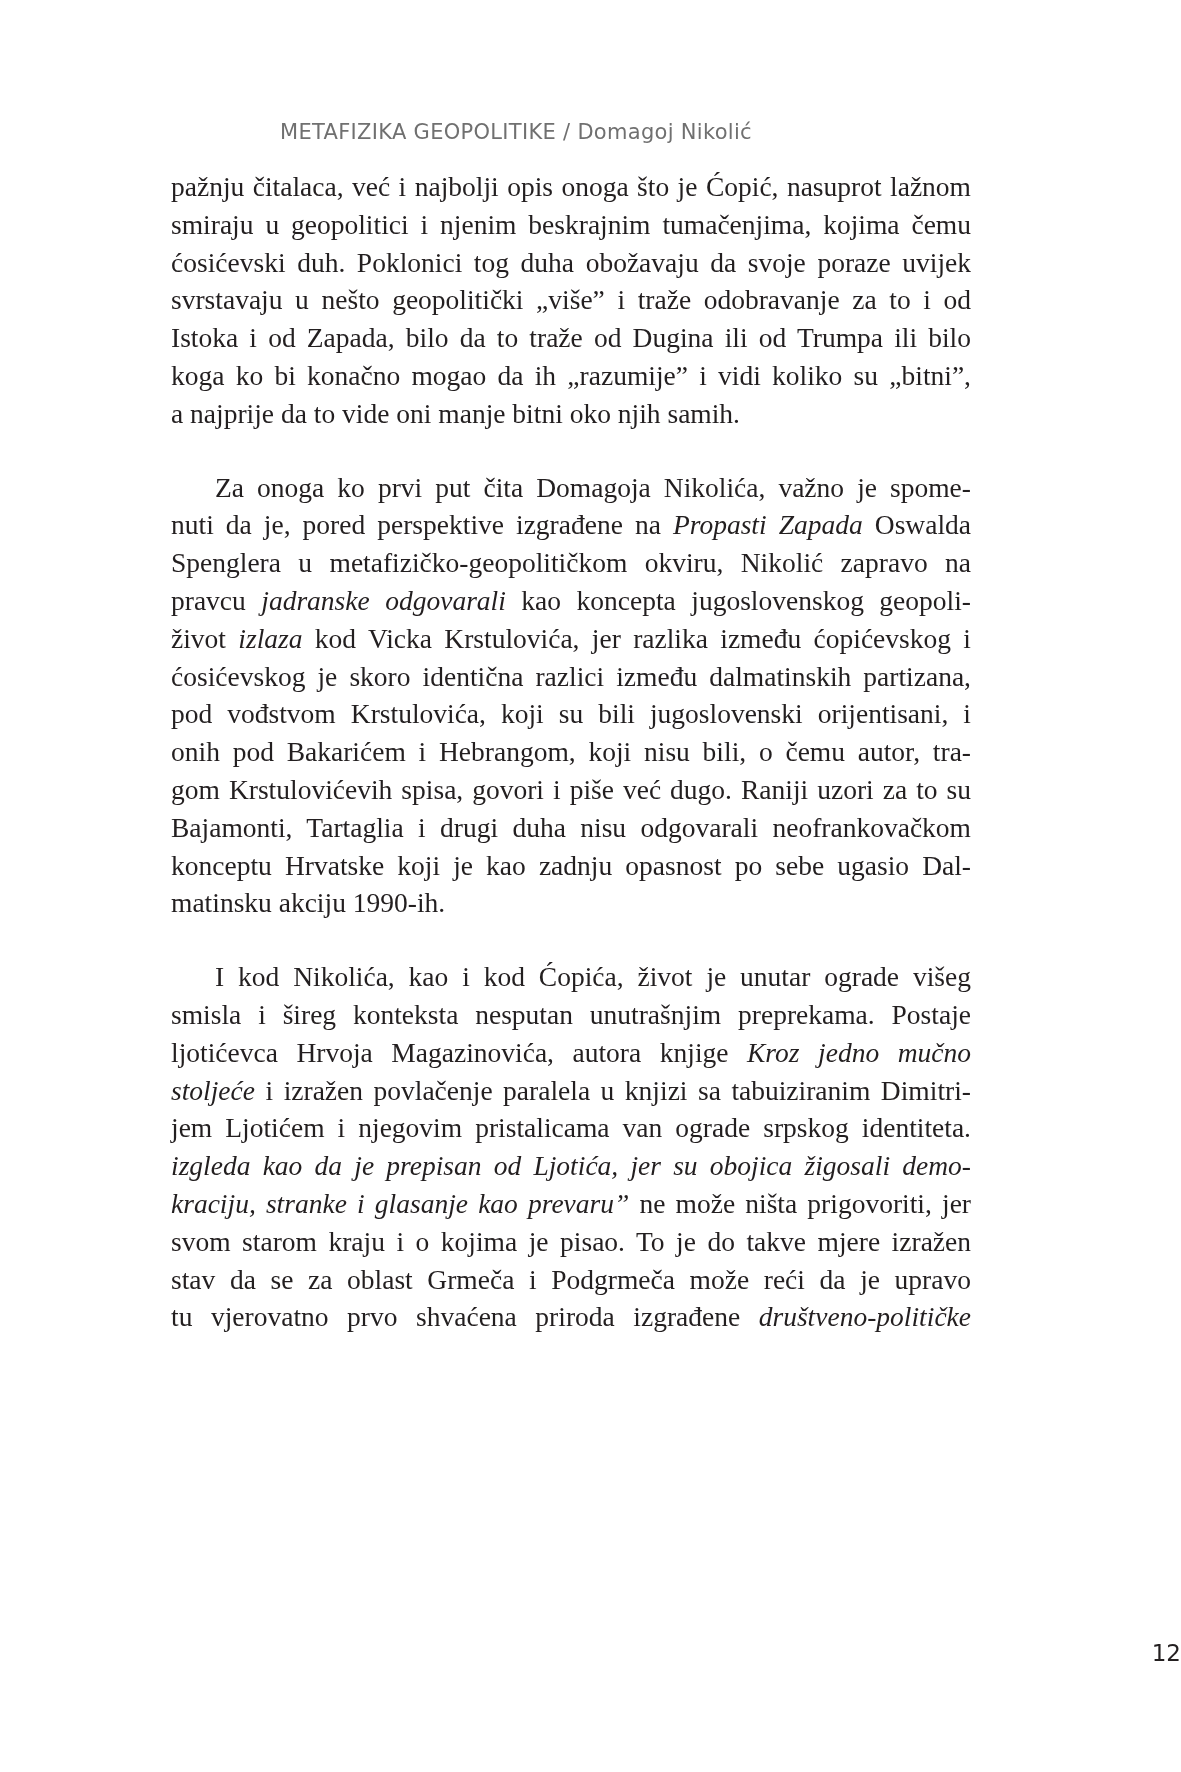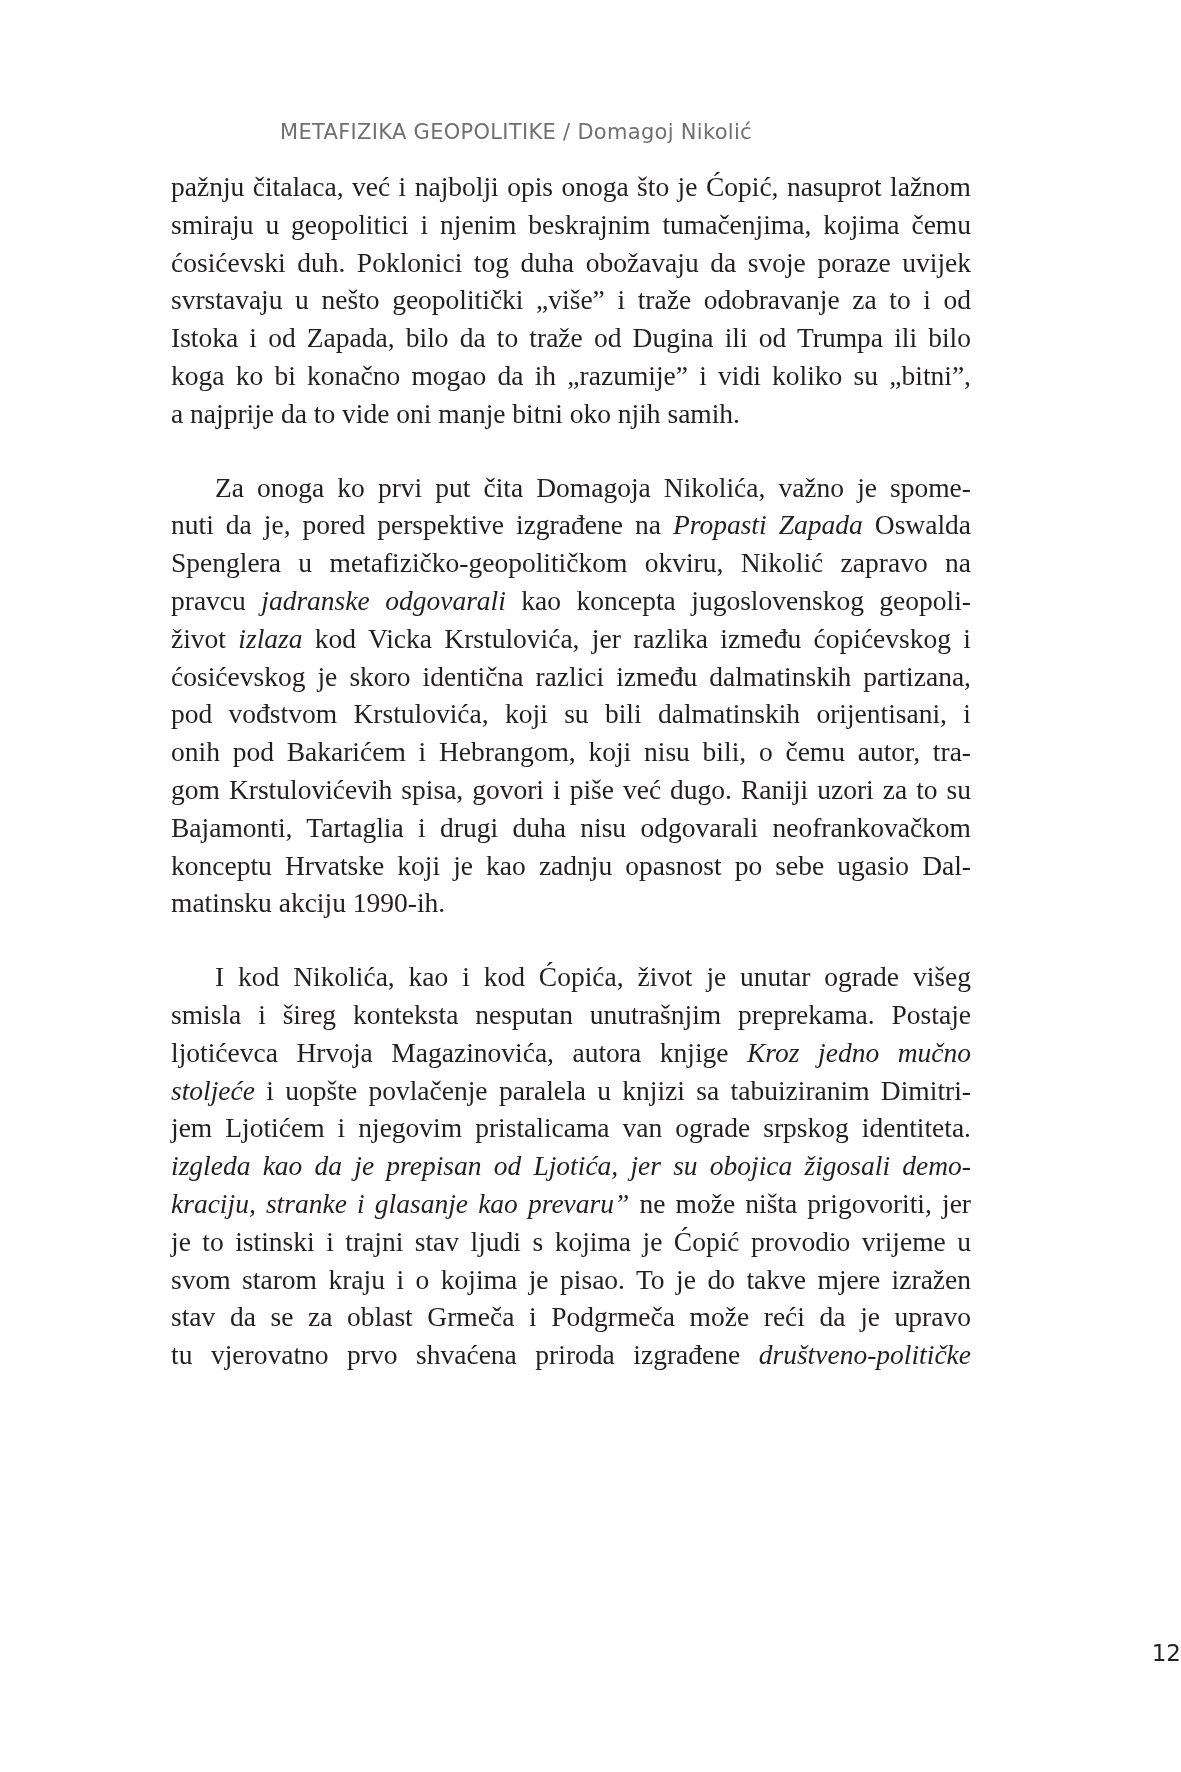--- a/index.html
+++ b/index.html
@@ -85,7 +85,7 @@
       <span class="line"><span>pravcu </span><span class="it">jadranske odgovarali</span><span> kao koncepta jugoslovenskog geopoli-</span></span>
       <span class="line"><span>život </span><span class="it">izlaza</span><span> kod Vicka Krstulovića, jer razlika između ćopićevskog i</span></span>
       <span class="line"><span>ćosićevskog je skoro identična razlici između dalmatinskih partizana,</span></span>
-      <span class="line"><span>pod vođstvom Krstulovića, koji su bili dalmatinskih orijentisani, i</span></span>
+      <span class="line"><span>pod vođstvom Krstulovića, koji su bili jugoslovenski orijentisani, i</span></span>
       <span class="line"><span>onih pod Bakarićem i Hebrangom, koji nisu bili, o čemu autor, tra-</span></span>
       <span class="line"><span>gom Krstulovićevih spisa, govori i piše već dugo. Raniji uzori za to su</span></span>
       <span class="line"><span>Bajamonti, Tartaglia i drugi duha nisu odgovarali neofrankovačkom</span></span>

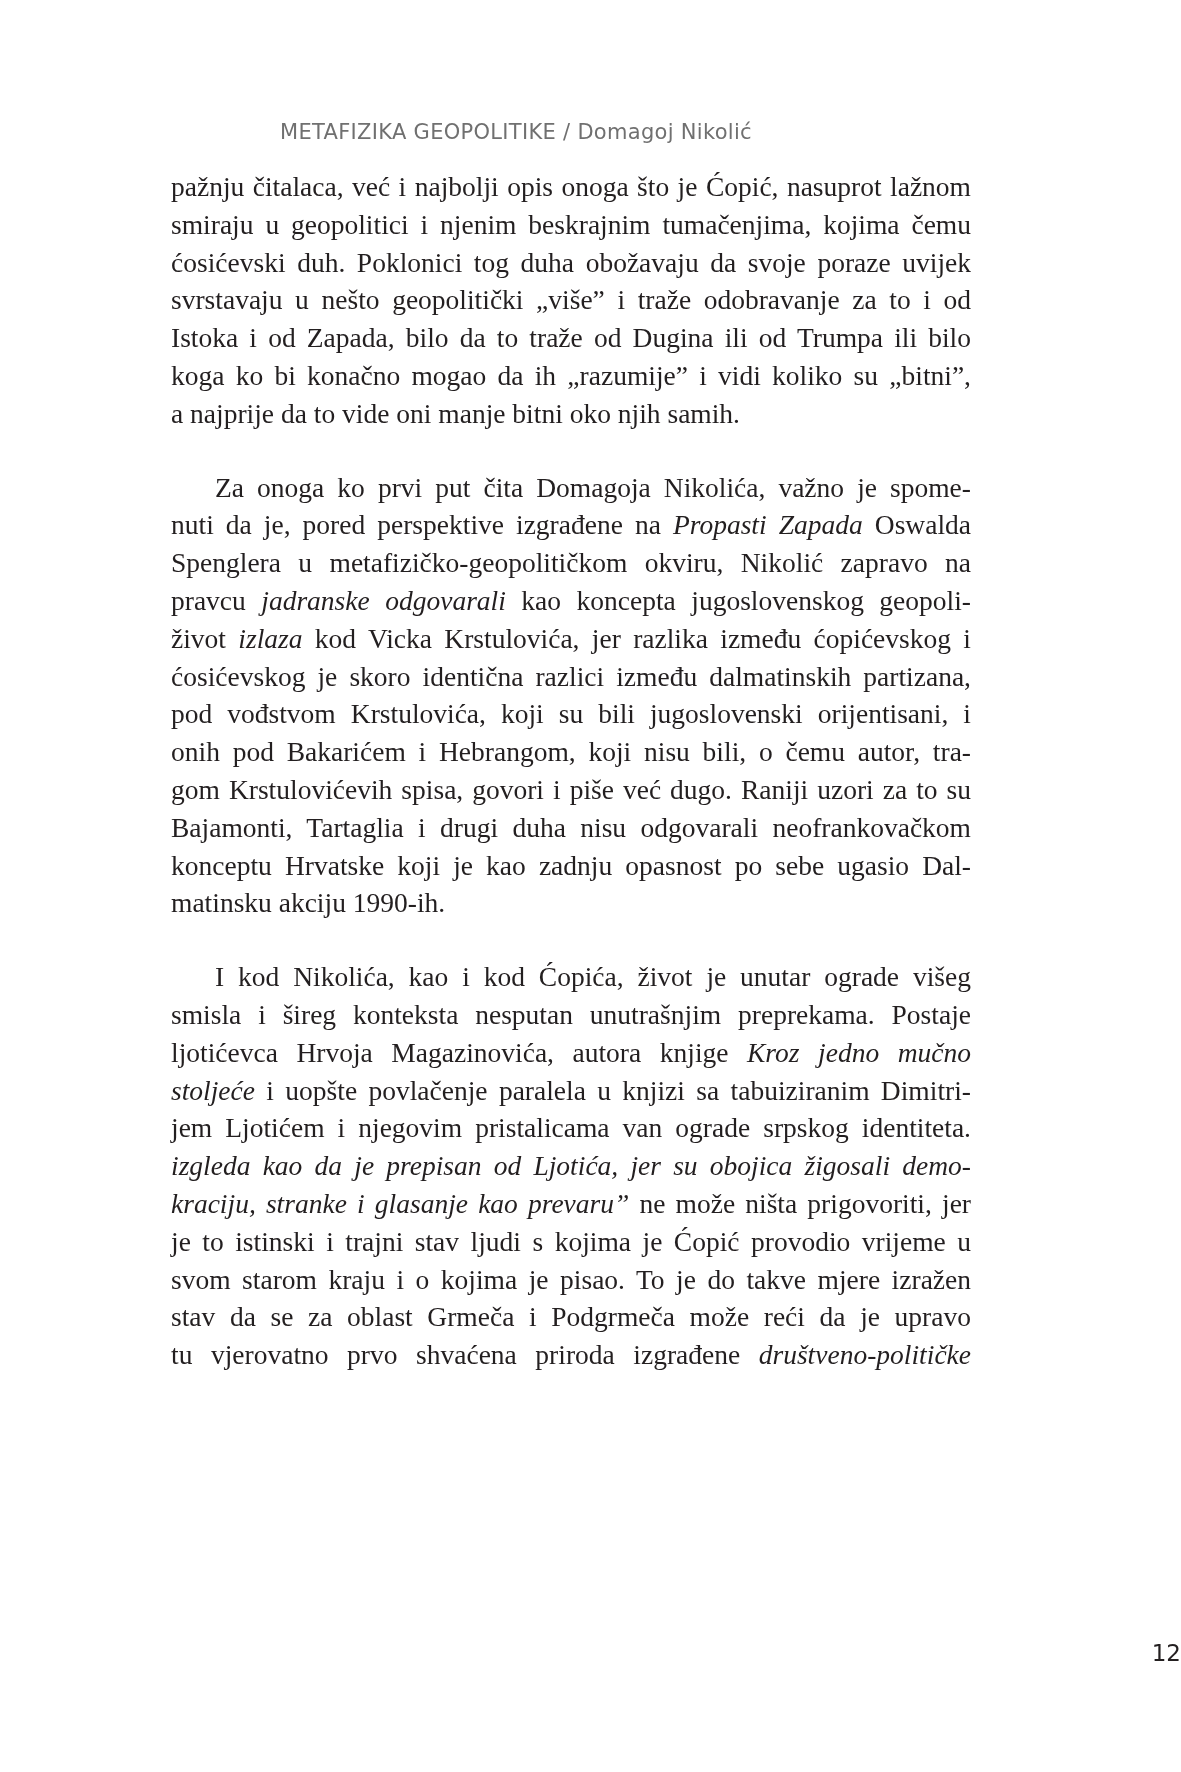--- a/index.html
+++ b/index.html
@@ -96,7 +96,7 @@
       <span class="line indent"><span>I kod Nikolića, kao i kod Ćopića, život je unutar ograde višeg</span></span>
       <span class="line"><span>smisla i šireg konteksta nesputan unutrašnjim preprekama. Postaje</span></span>
       <span class="line"><span>ljotićevca Hrvoja Magazinovića, autora knjige </span><span class="it">Kroz jedno mučno</span></span>
-      <span class="line"><span class="it">stoljeće</span><span> i uopšte povlačenje paralela u knjizi sa tabuiziranim Dimitri-</span></span>
+      <span class="line"><span class="it">stoljeće</span><span> i izražen povlačenje paralela u knjizi sa tabuiziranim Dimitri-</span></span>
       <span class="line"><span>jem Ljotićem i njegovim pristalicama van ograde srpskog identiteta.</span></span>
       <span class="line"><span class="it">izgleda kao da je prepisan od Ljotića, jer su obojica žigosali demo-</span></span>
       <span class="line"><span class="it">kraciju, stranke i glasanje kao prevaru”</span><span> ne može ništa prigovoriti, jer</span></span>

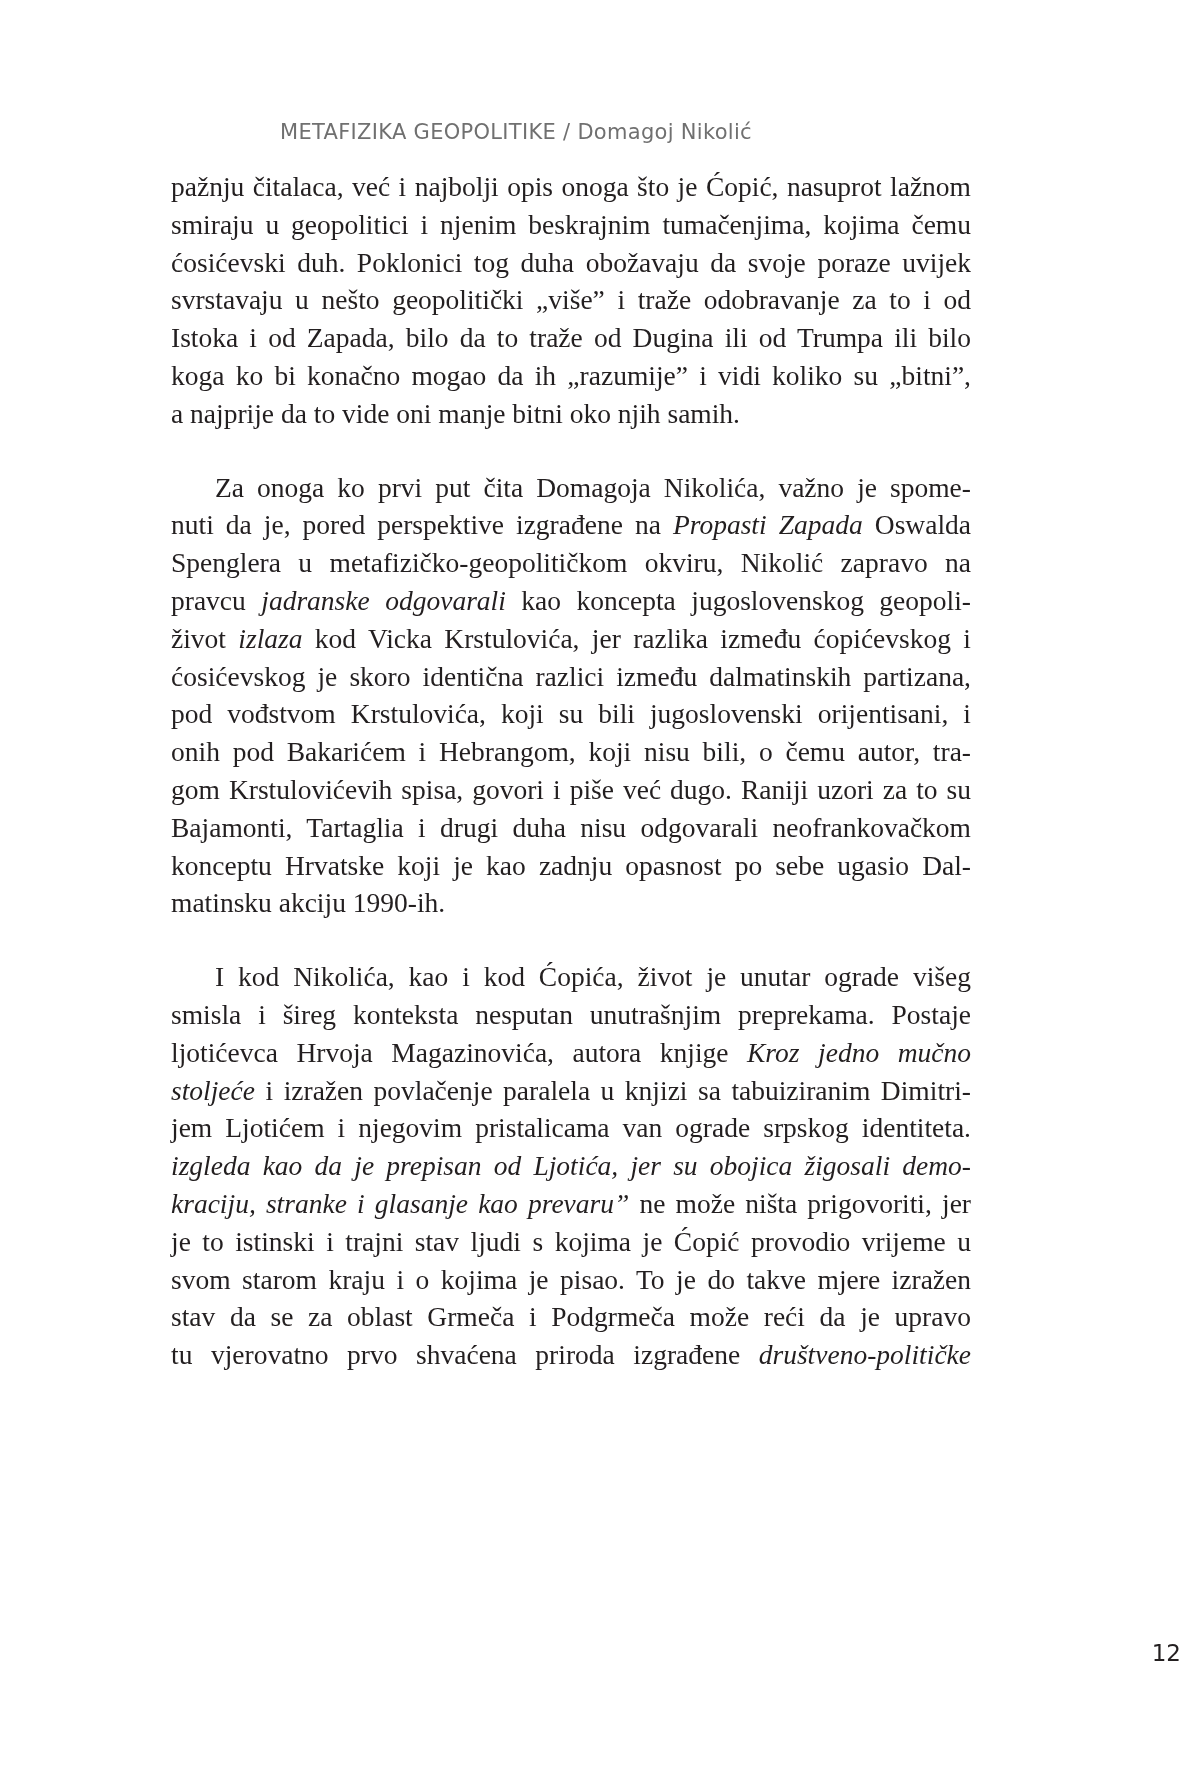--- a/index.html
+++ b/index.html
@@ -100,7 +100,6 @@
       <span class="line"><span>jem Ljotićem i njegovim pristalicama van ograde srpskog identiteta.</span></span>
       <span class="line"><span class="it">izgleda kao da je prepisan od Ljotića, jer su obojica žigosali demo-</span></span>
       <span class="line"><span class="it">kraciju, stranke i glasanje kao prevaru”</span><span> ne može ništa prigovoriti, jer</span></span>
-      <span class="line"><span>je to istinski i trajni stav ljudi s kojima je Ćopić provodio vrijeme u</span></span>
       <span class="line"><span>svom starom kraju i o kojima je pisao. To je do takve mjere izražen</span></span>
       <span class="line"><span>stav da se za oblast Grmeča i Podgrmeča može reći da je upravo</span></span>
       <span class="line"><span>tu vjerovatno prvo shvaćena priroda izgrađene </span><span class="it">društveno-političke</span></span>

